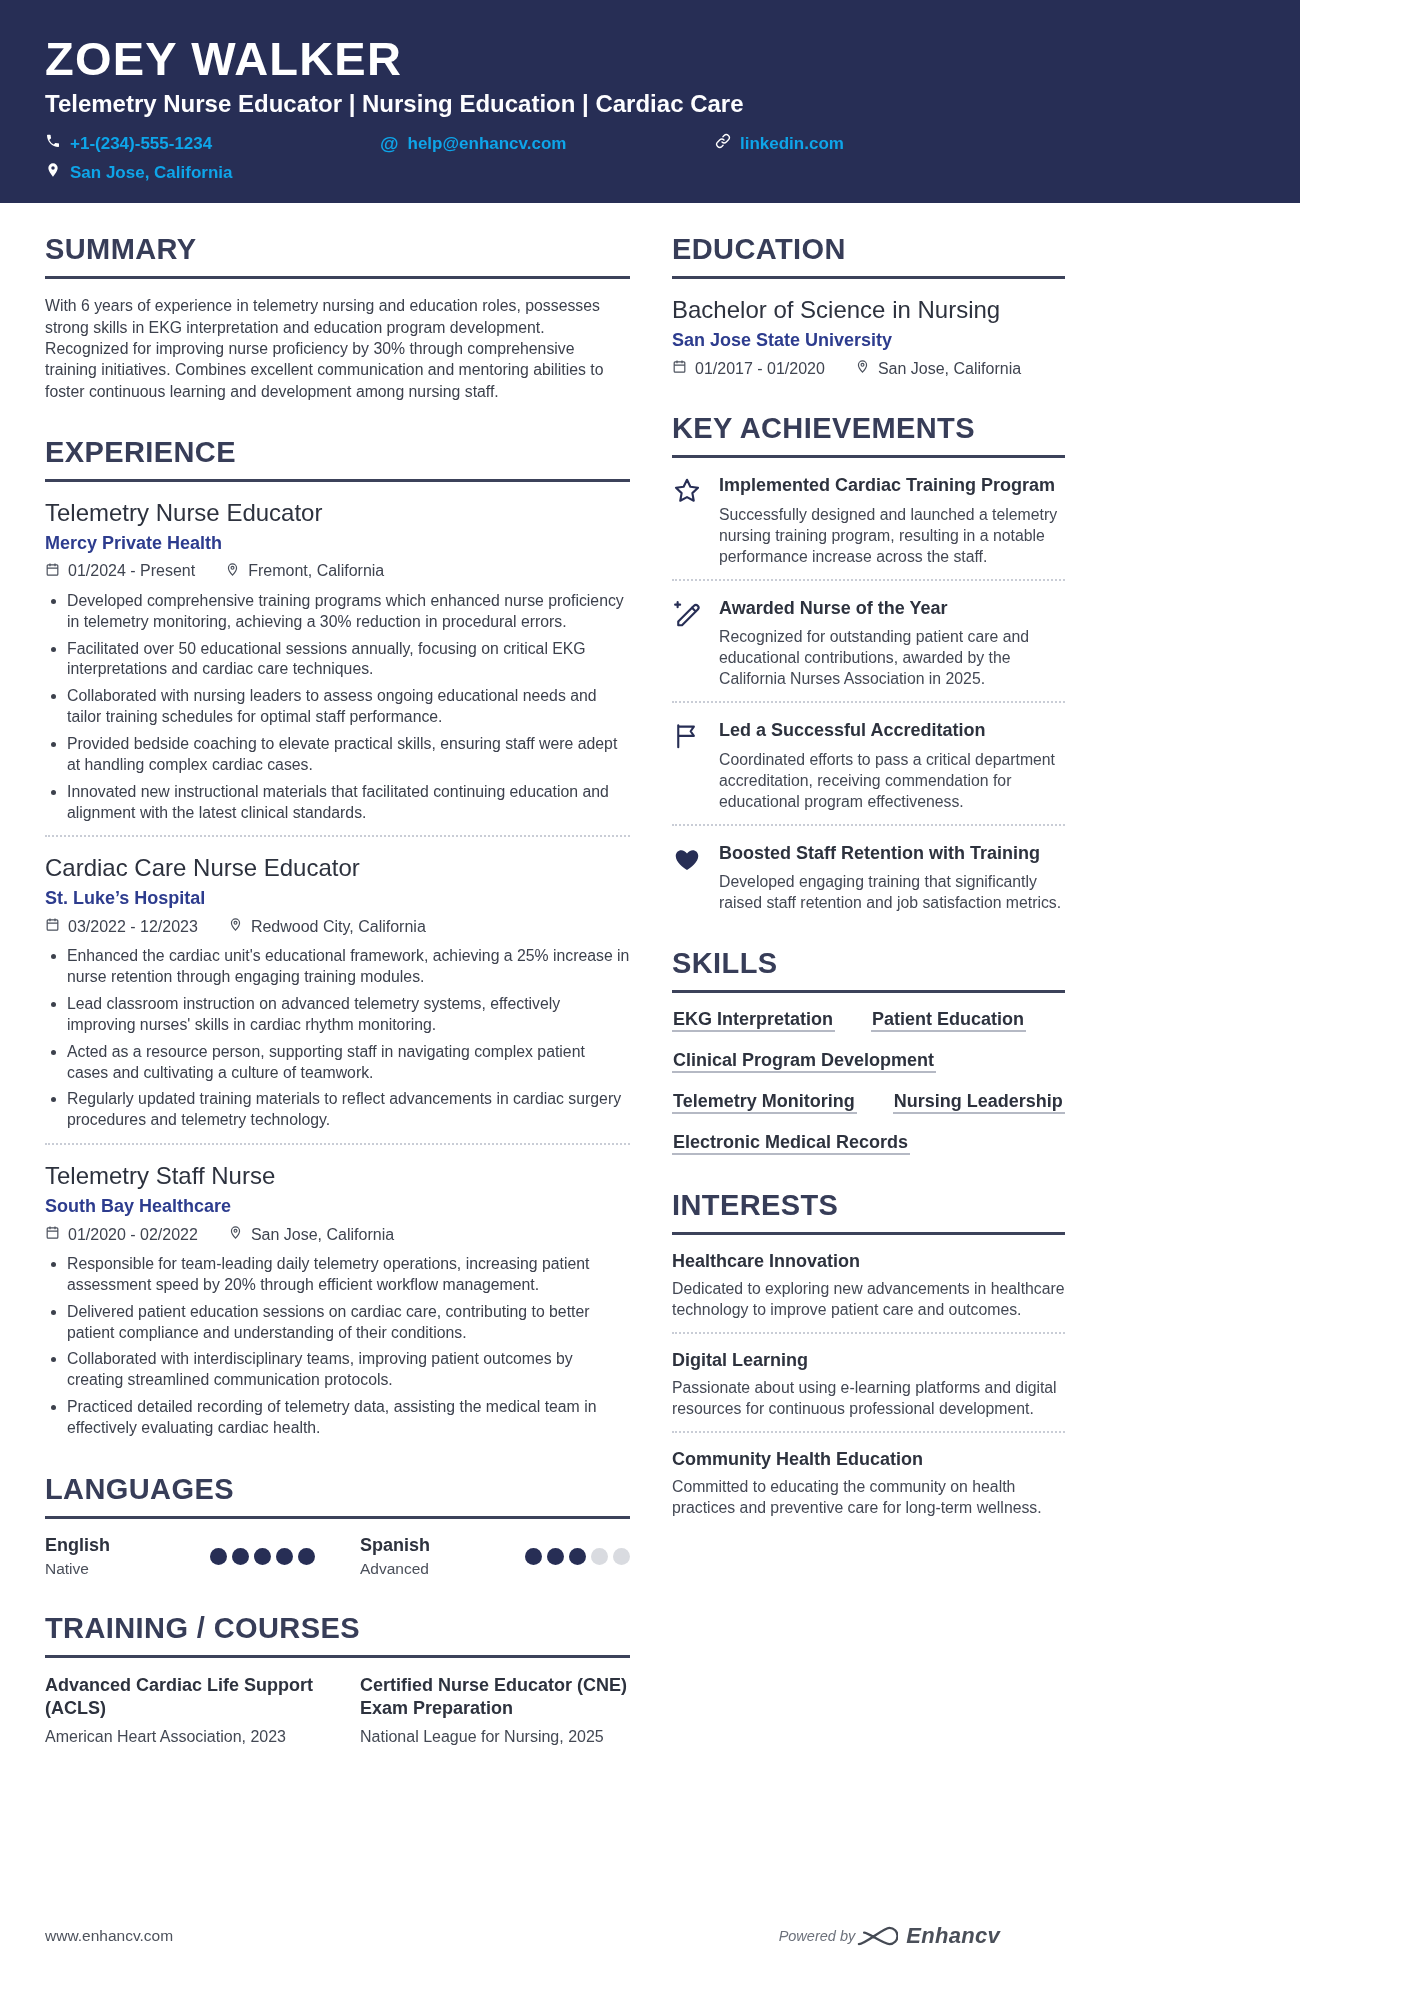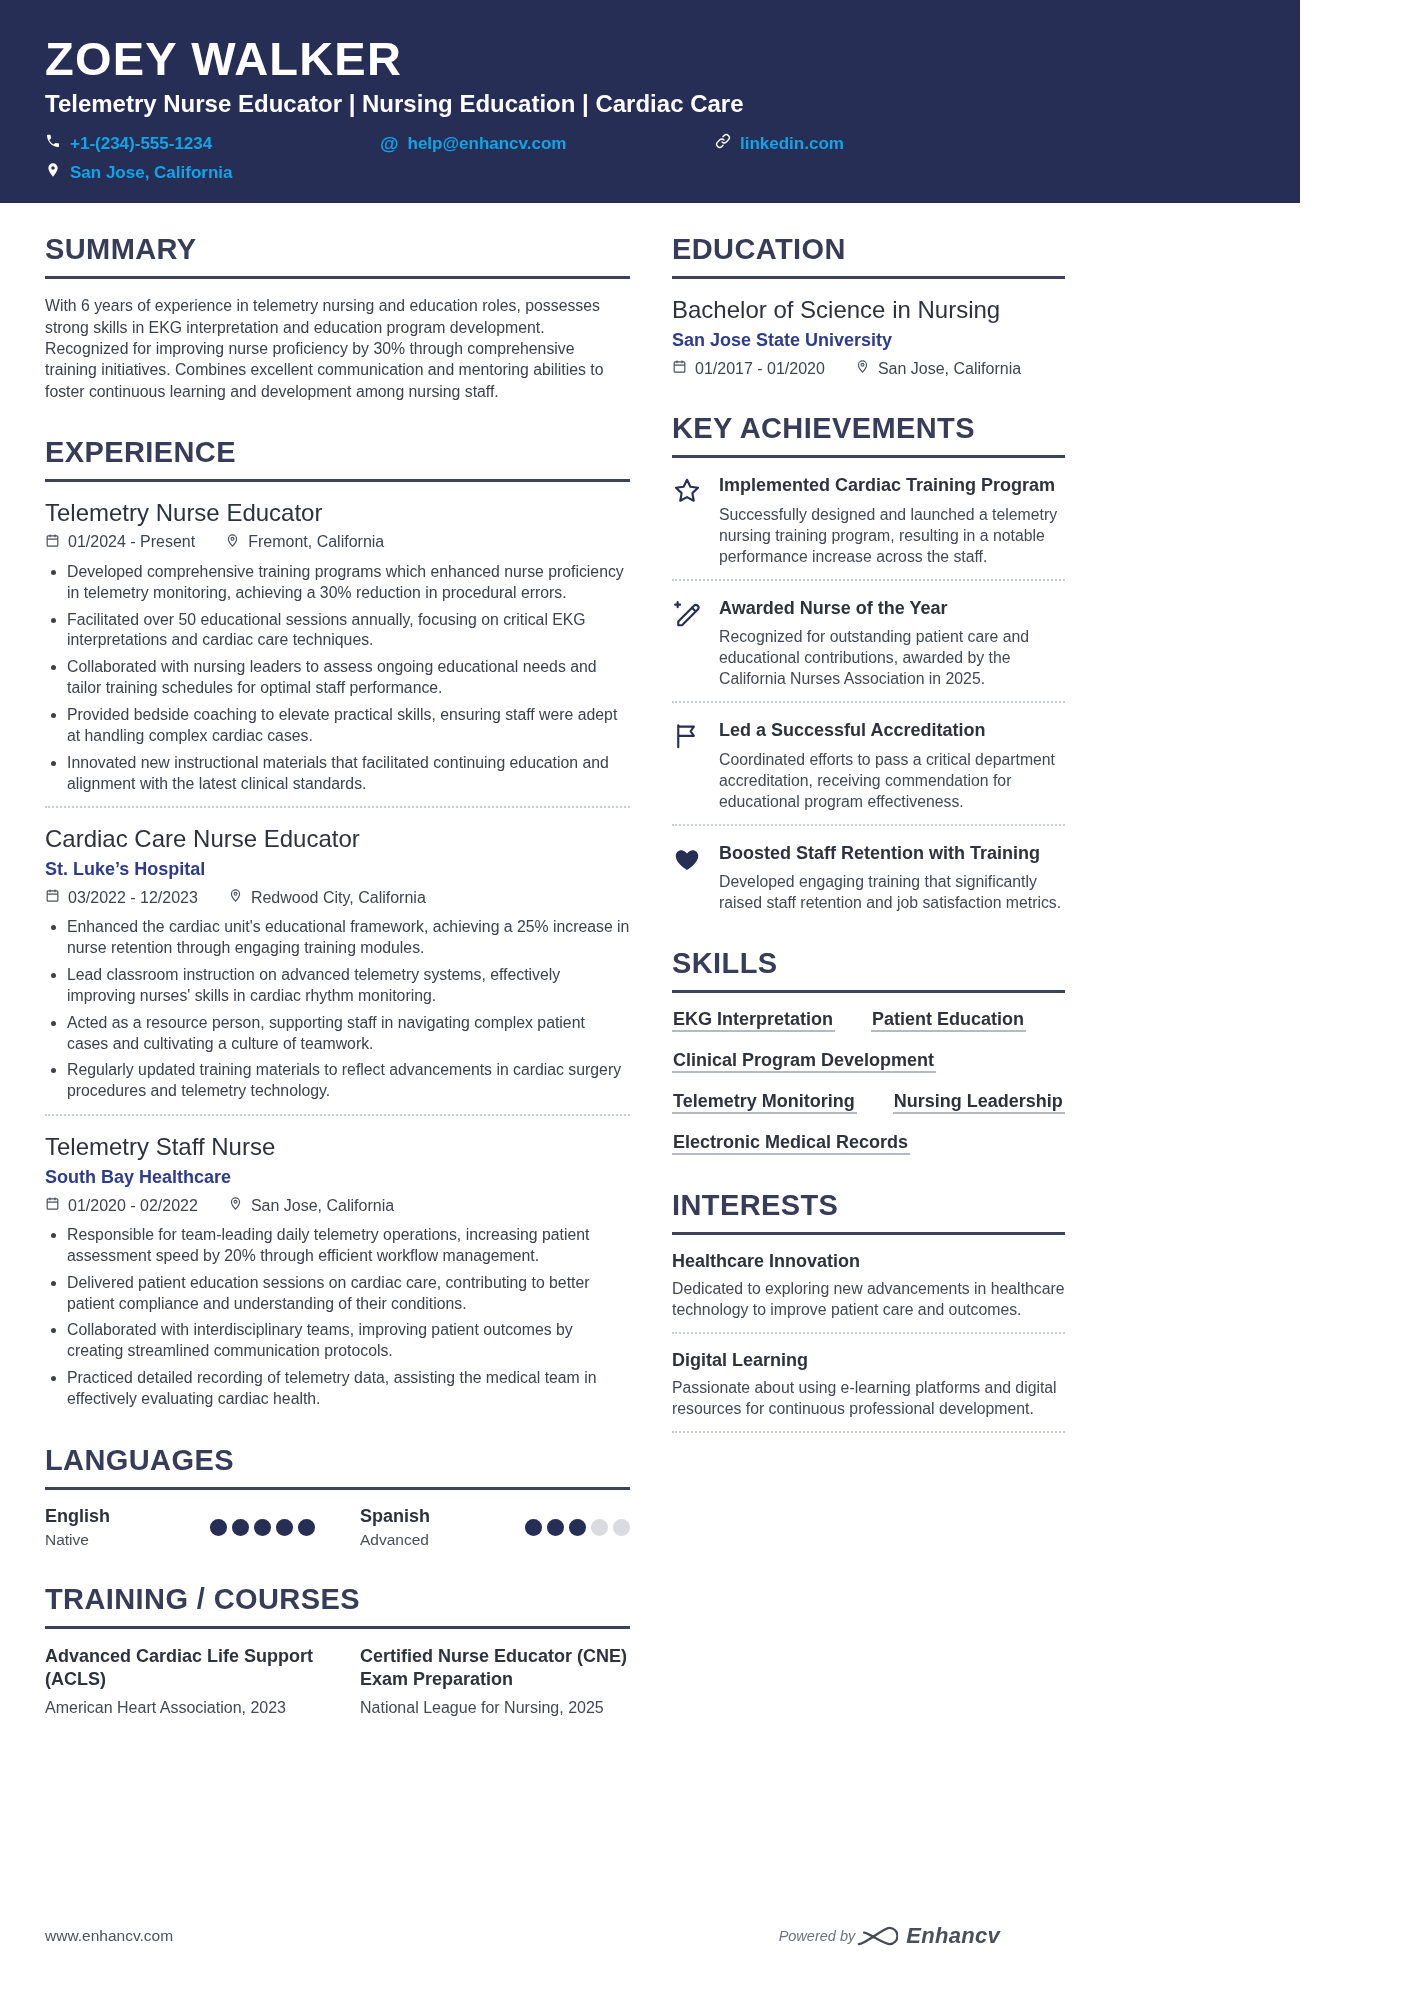--- a/index.html
+++ b/index.html
@@ -167,6 +167,7 @@
 
         <div class="job">
           <div class="job-title">Telemetry Nurse Educator</div>
+          <div class="company">Mercy Private Health</div>
           <div class="meta">
             <span class="meta-item">
               <span>

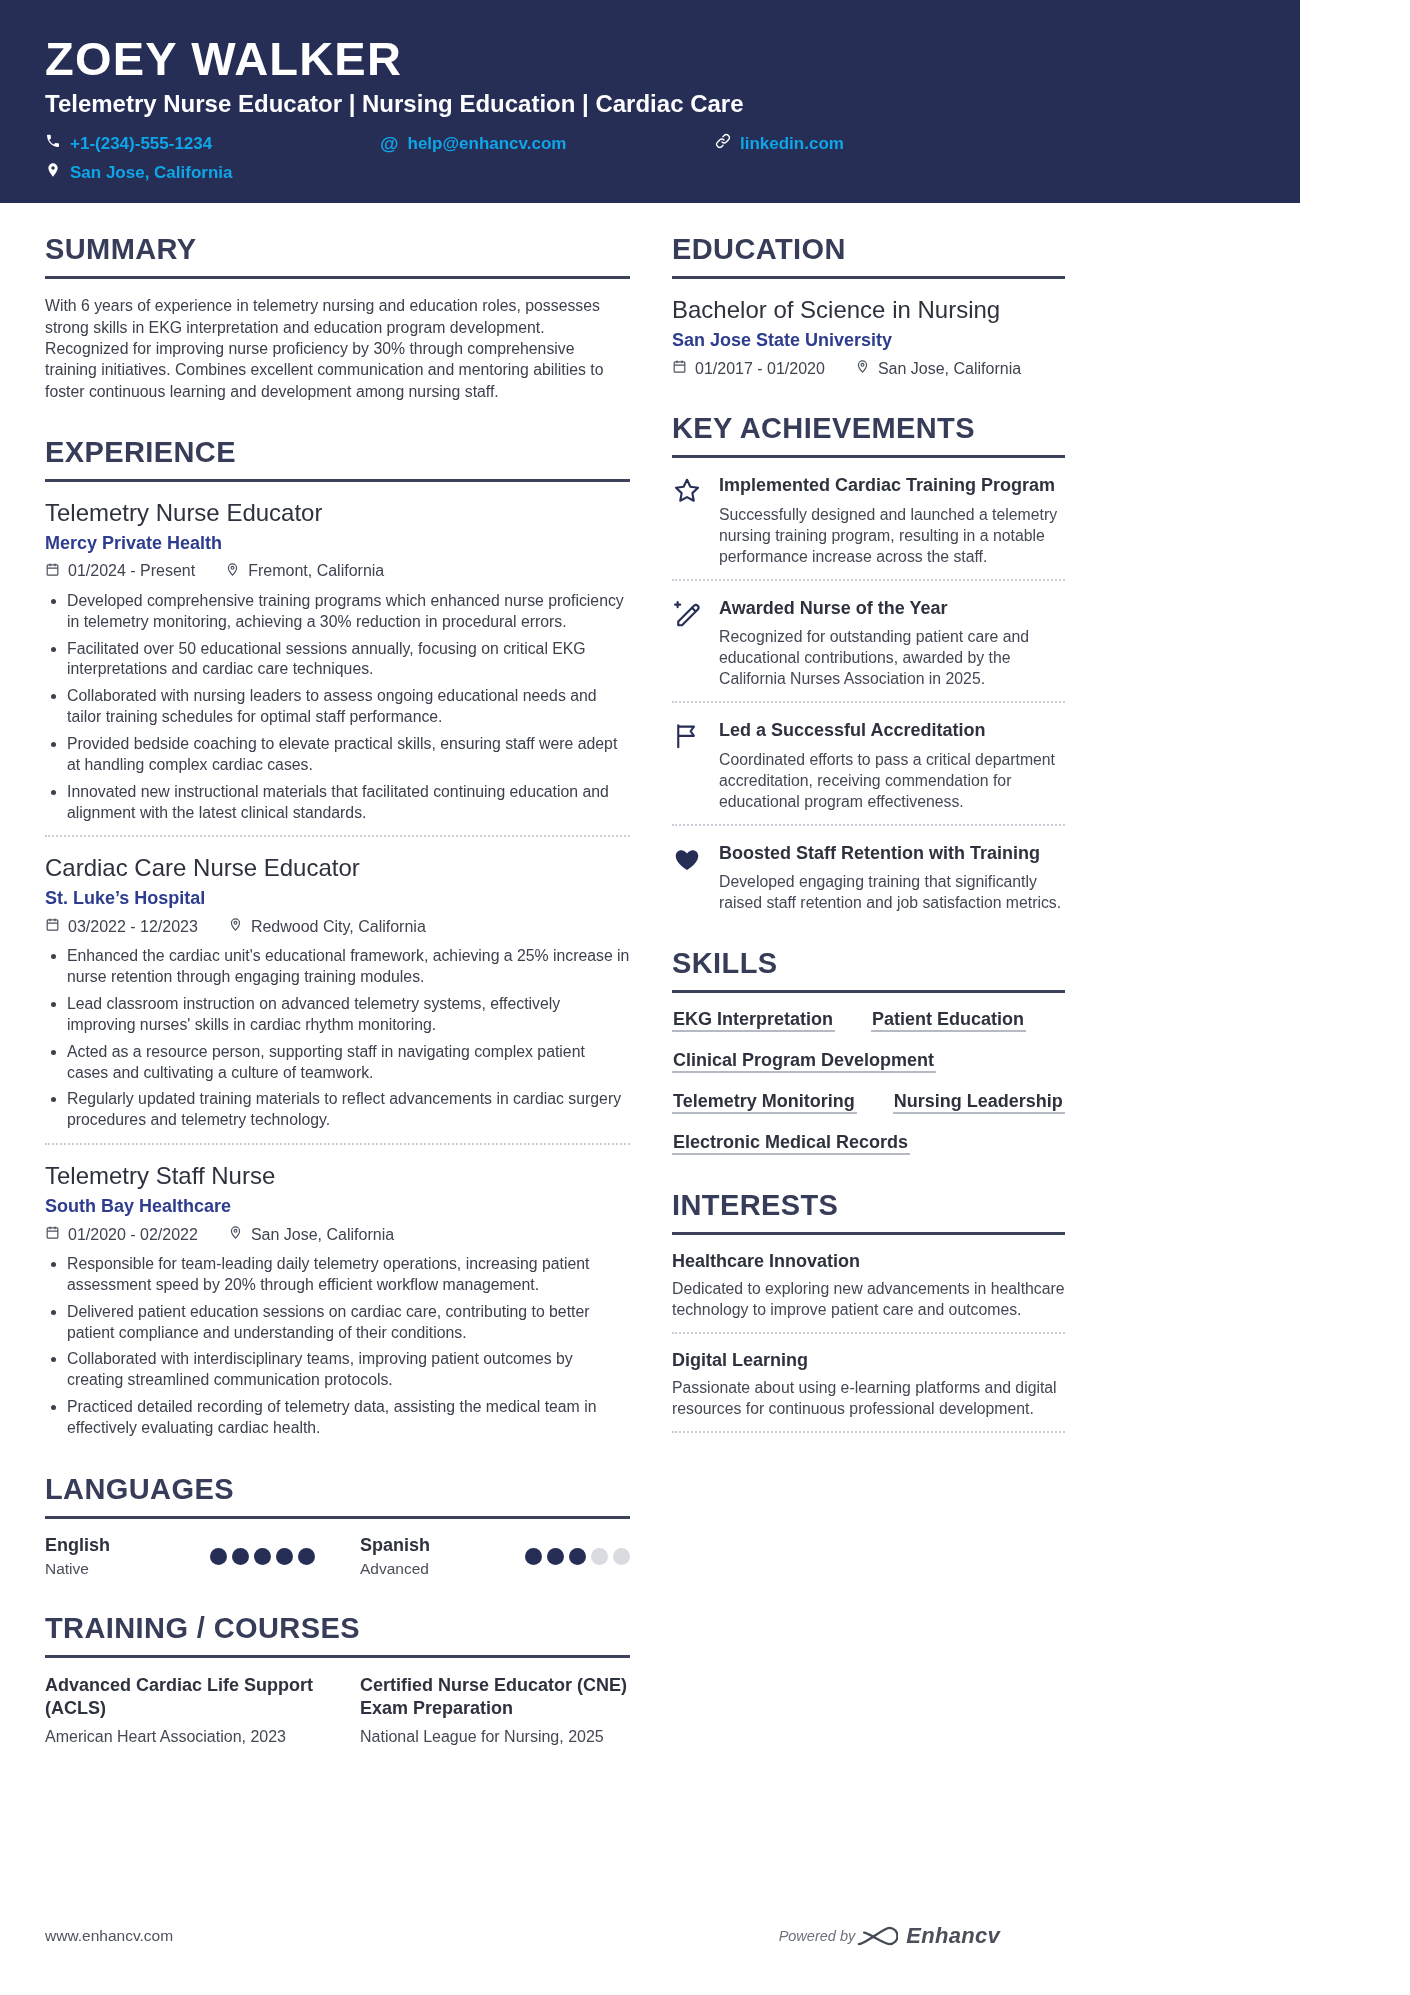--- a/index.html
+++ b/index.html
@@ -425,6 +425,10 @@
         </div>
         <hr class="dotted">
 
+        <div>
+          <div class="int-title">Community Health Education</div>
+          <div class="int-text">Committed to educating the community on health practices and preventive care for long-term wellness.</div>
+        </div>
       </section>
 
     </div>

